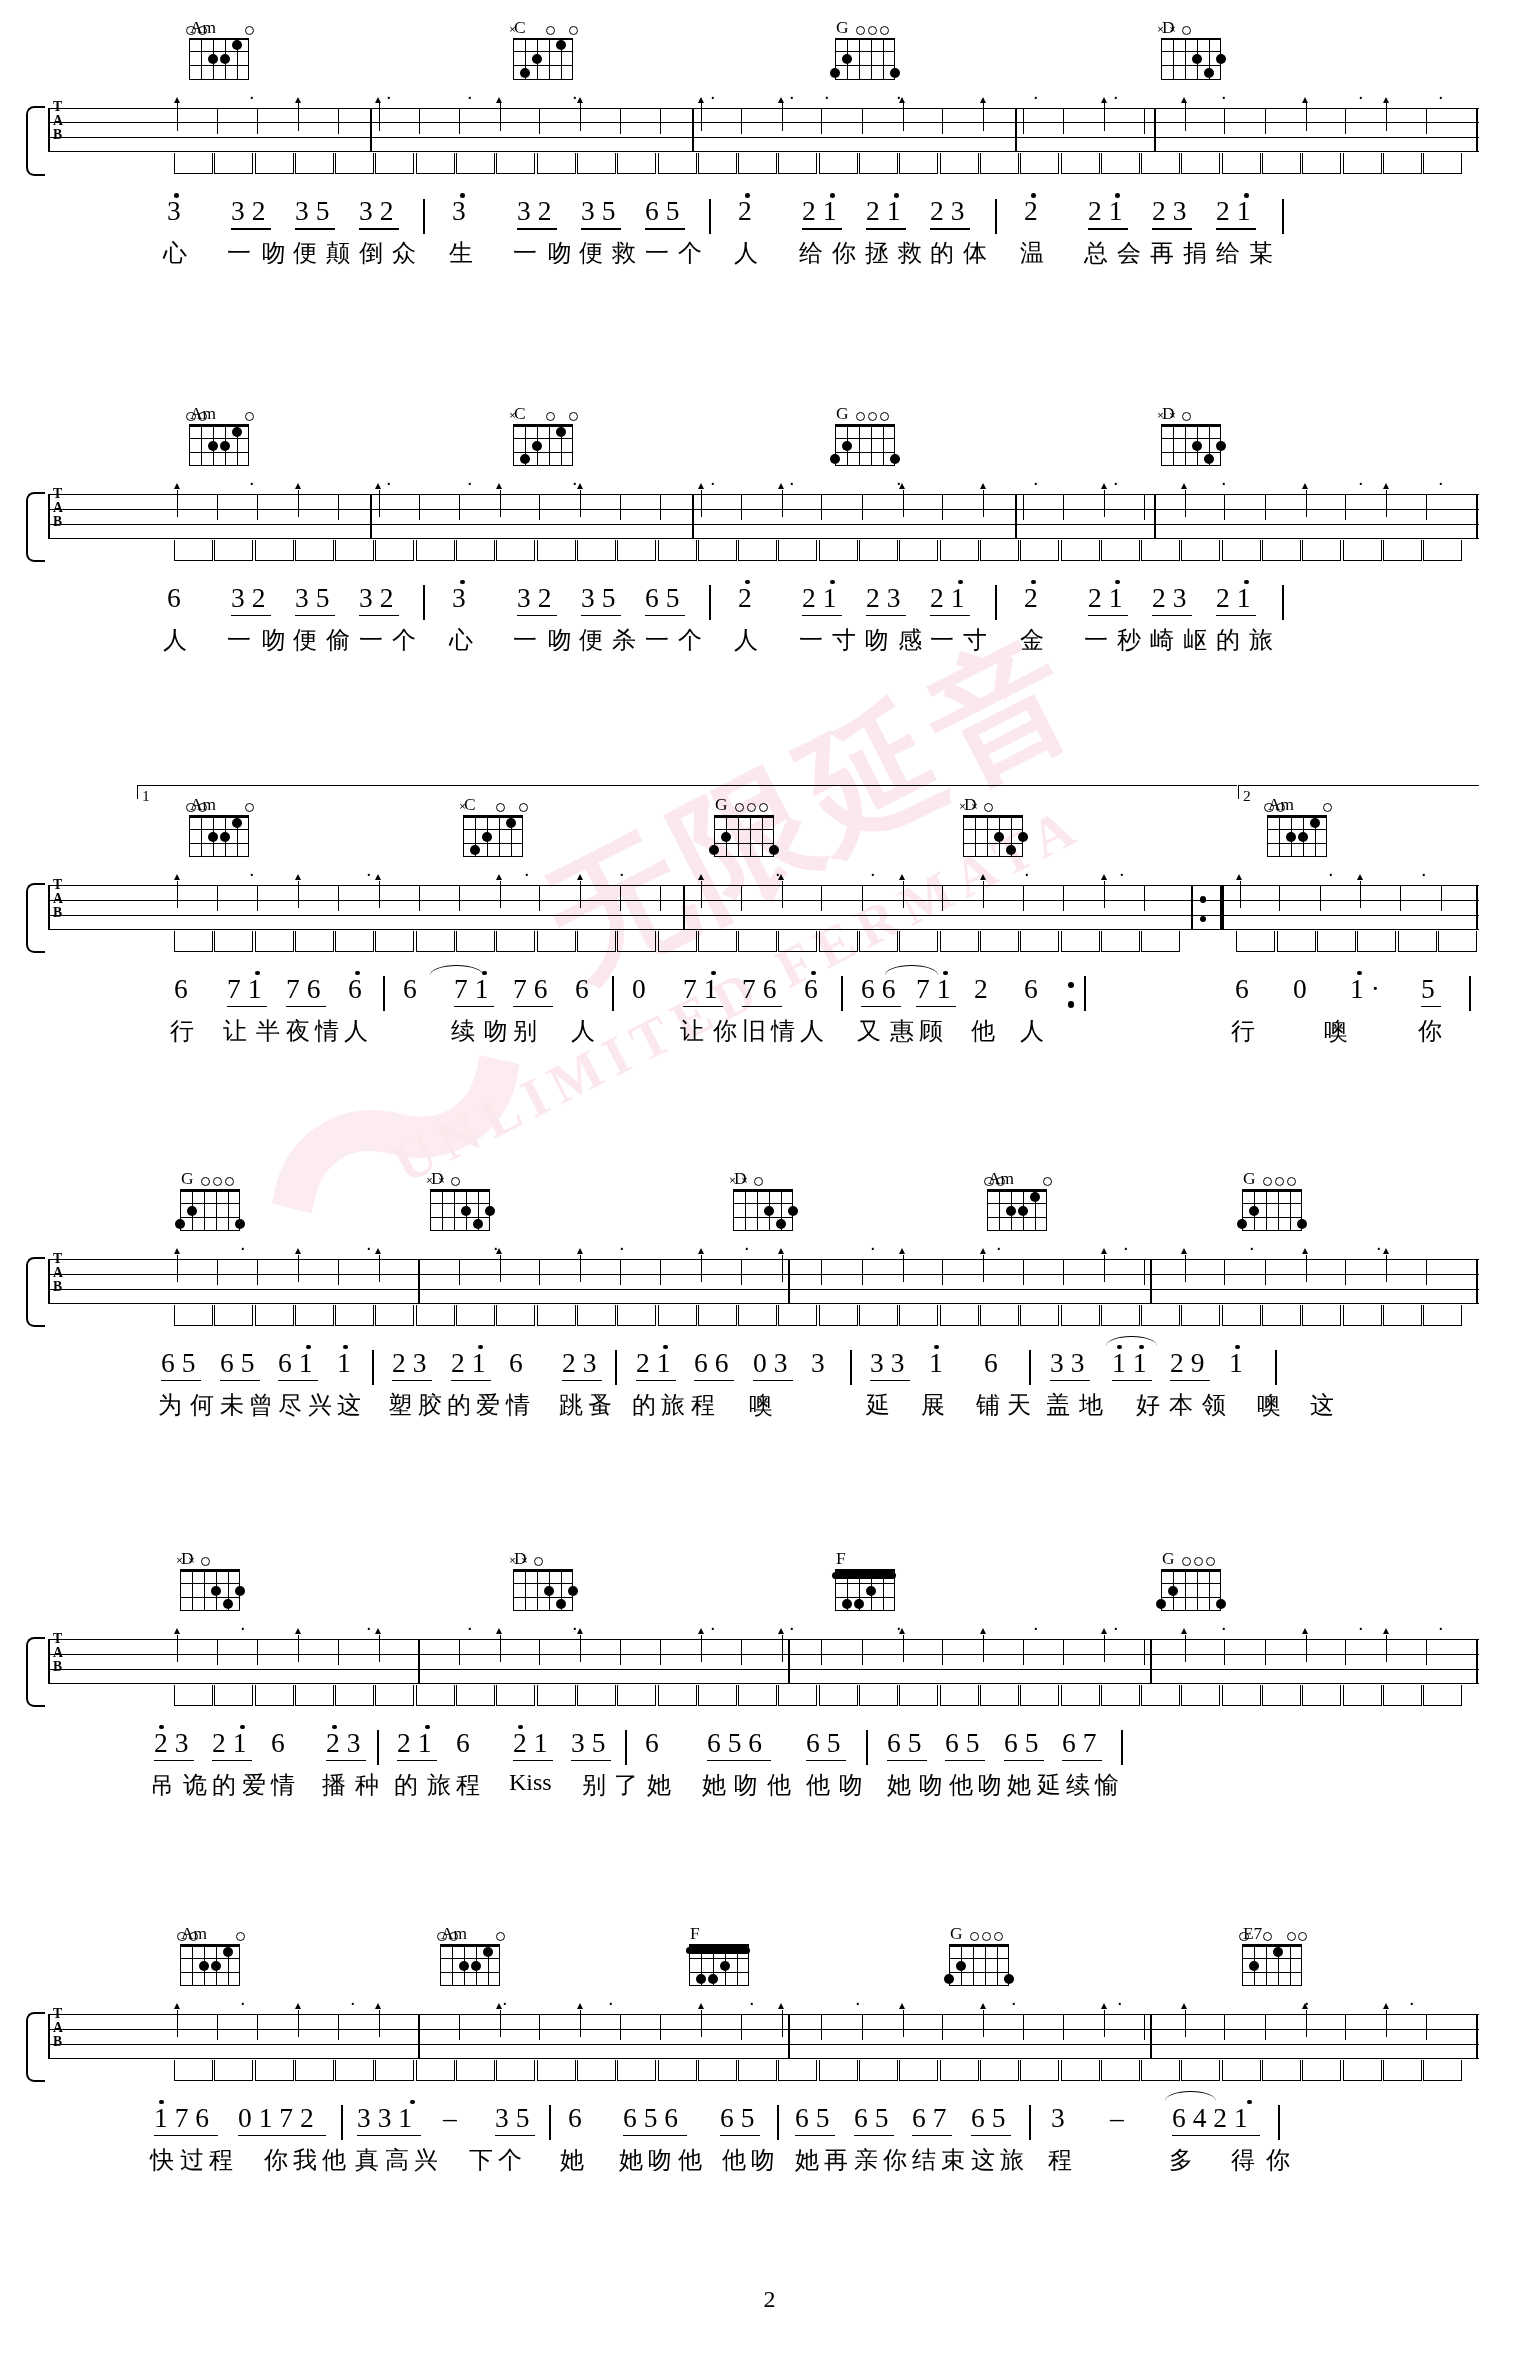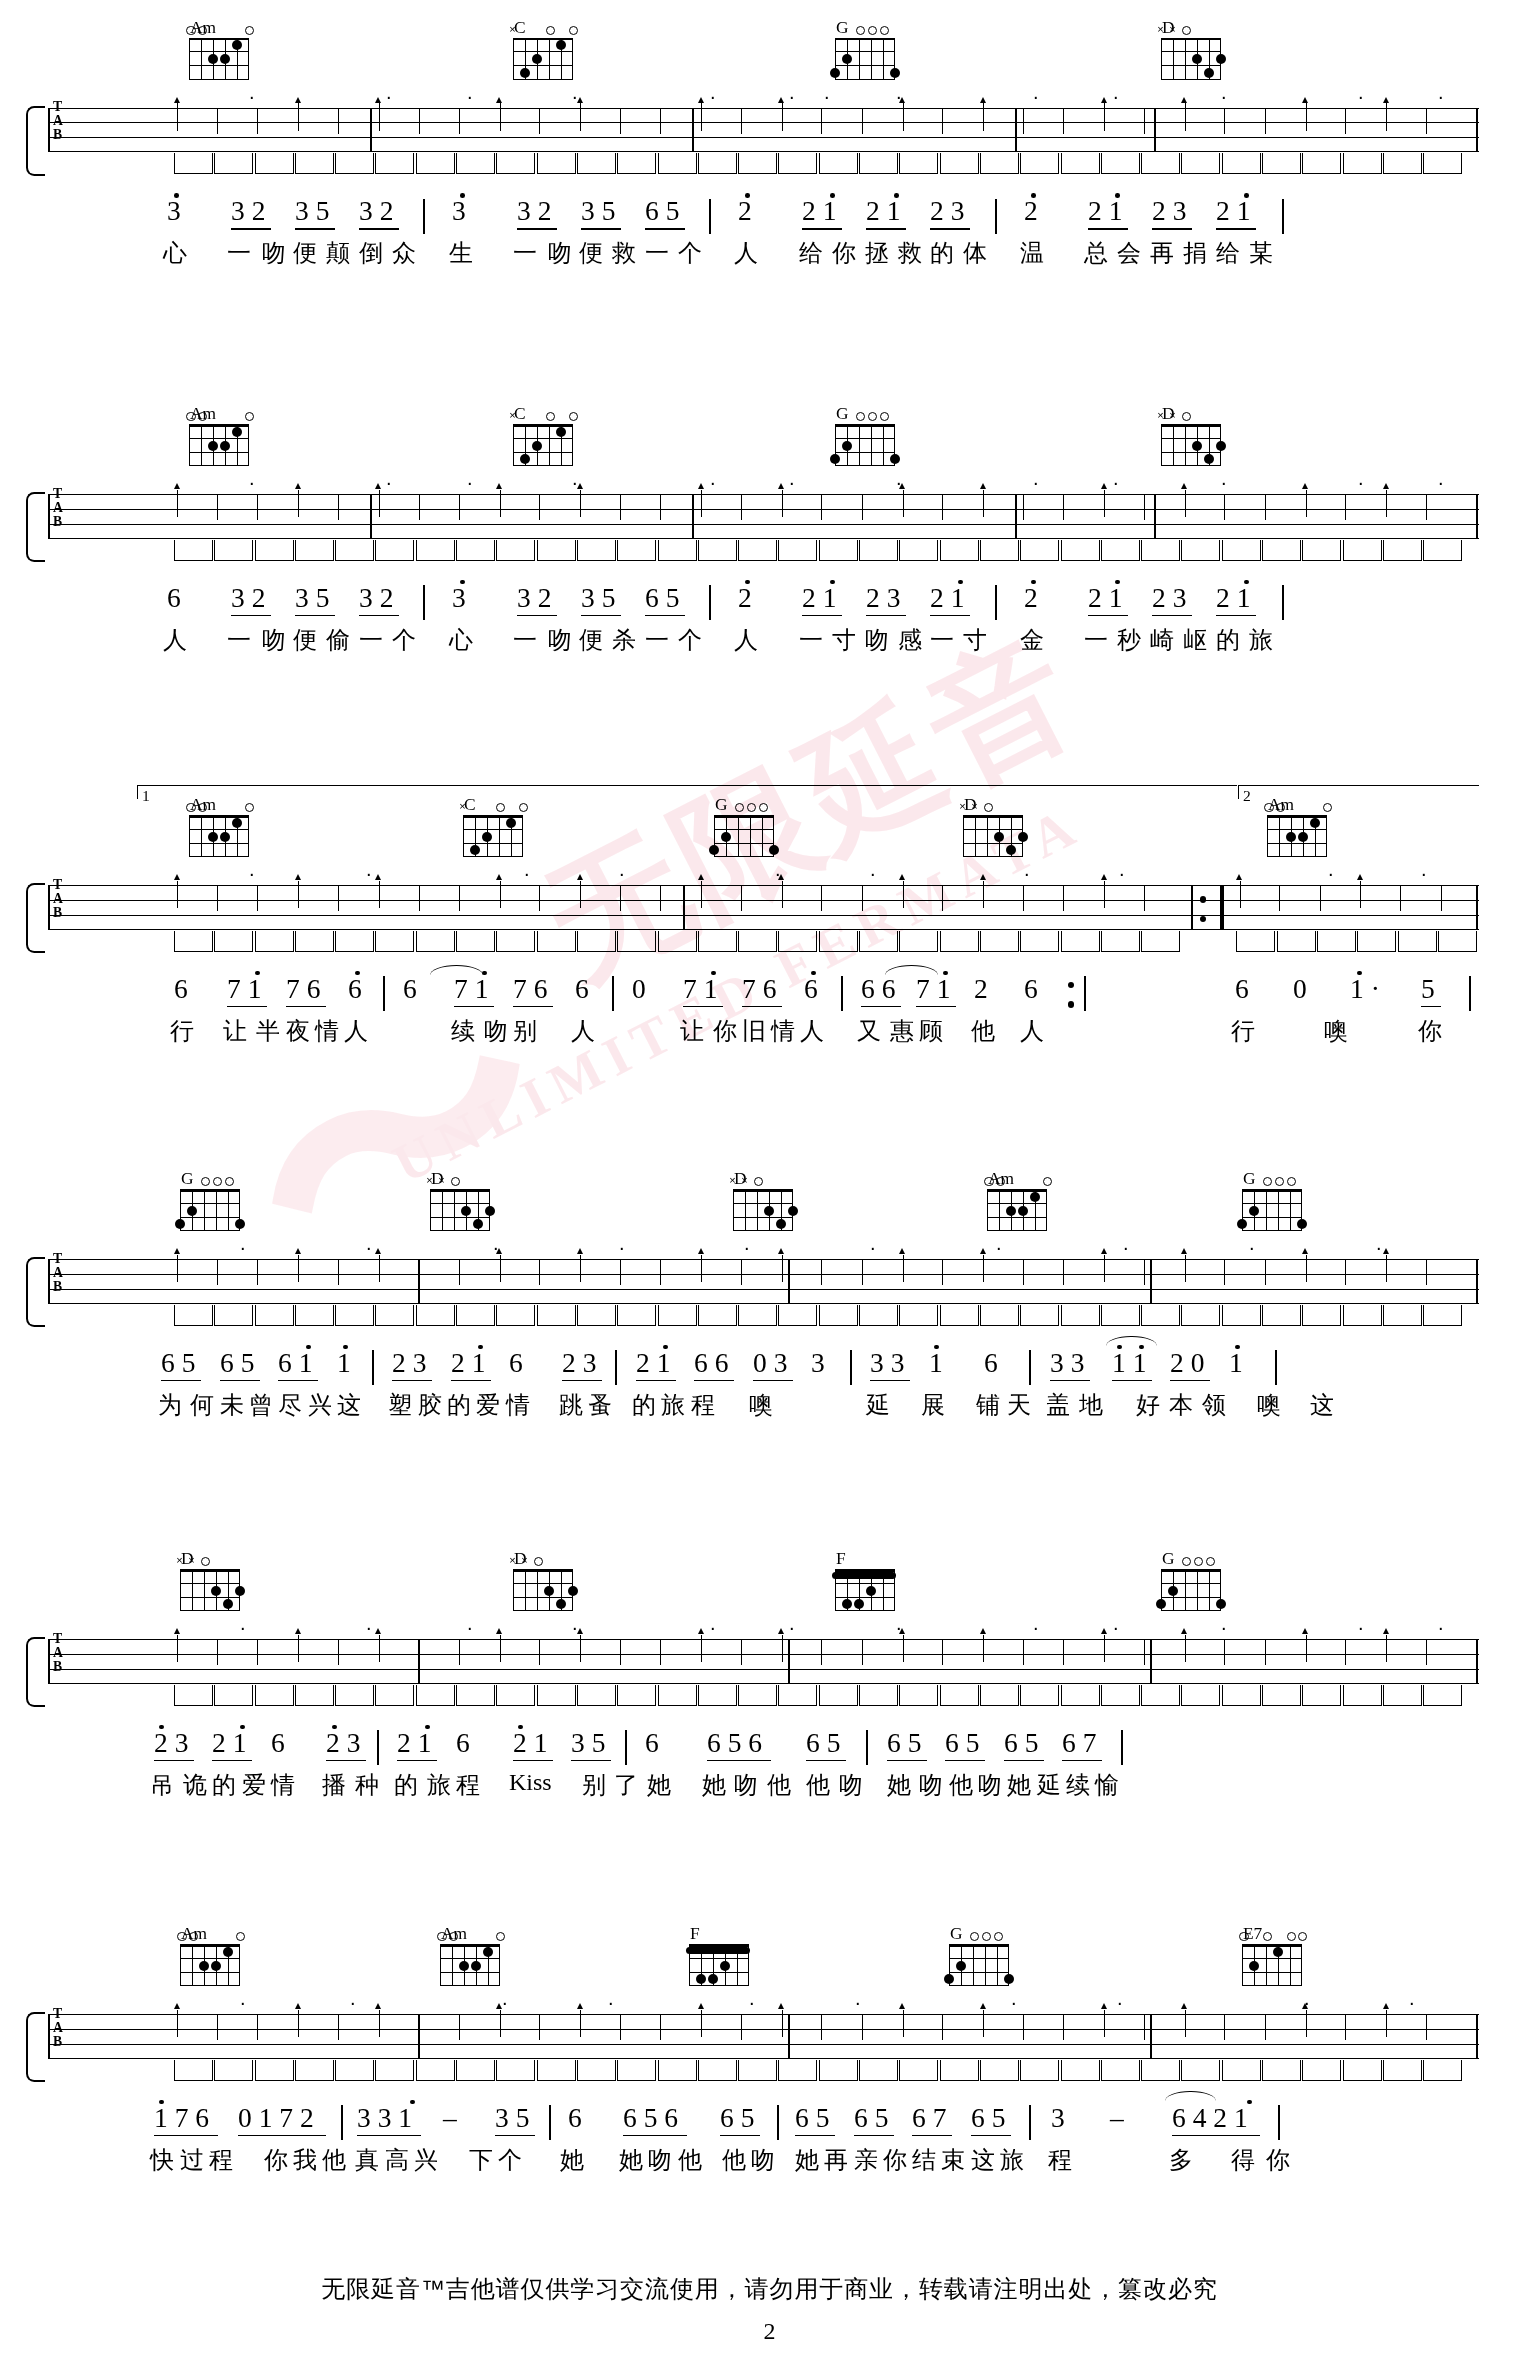--- a/index.html
+++ b/index.html
@@ -1183,7 +1183,7 @@
         <div class="dotabove" style="left:1117px;top:-1.8px;"></div>
         <div class="dotabove" style="left:1139px;top:-1.8px;"></div>
       <div class="slur" style="left:1106px;top:-11px;width:51px;"></div>
-      <div class="num" style="left:1170px;">2 0</div>
+      <div class="num" style="left:1170px;">2 9</div>
         <div class="underline1" style="left:1170px;top:33px;width:40px;"></div>
       <div class="num" style="left:1229px;">1</div>
         <div class="dotabove" style="left:1235px;top:-1.8px;"></div>

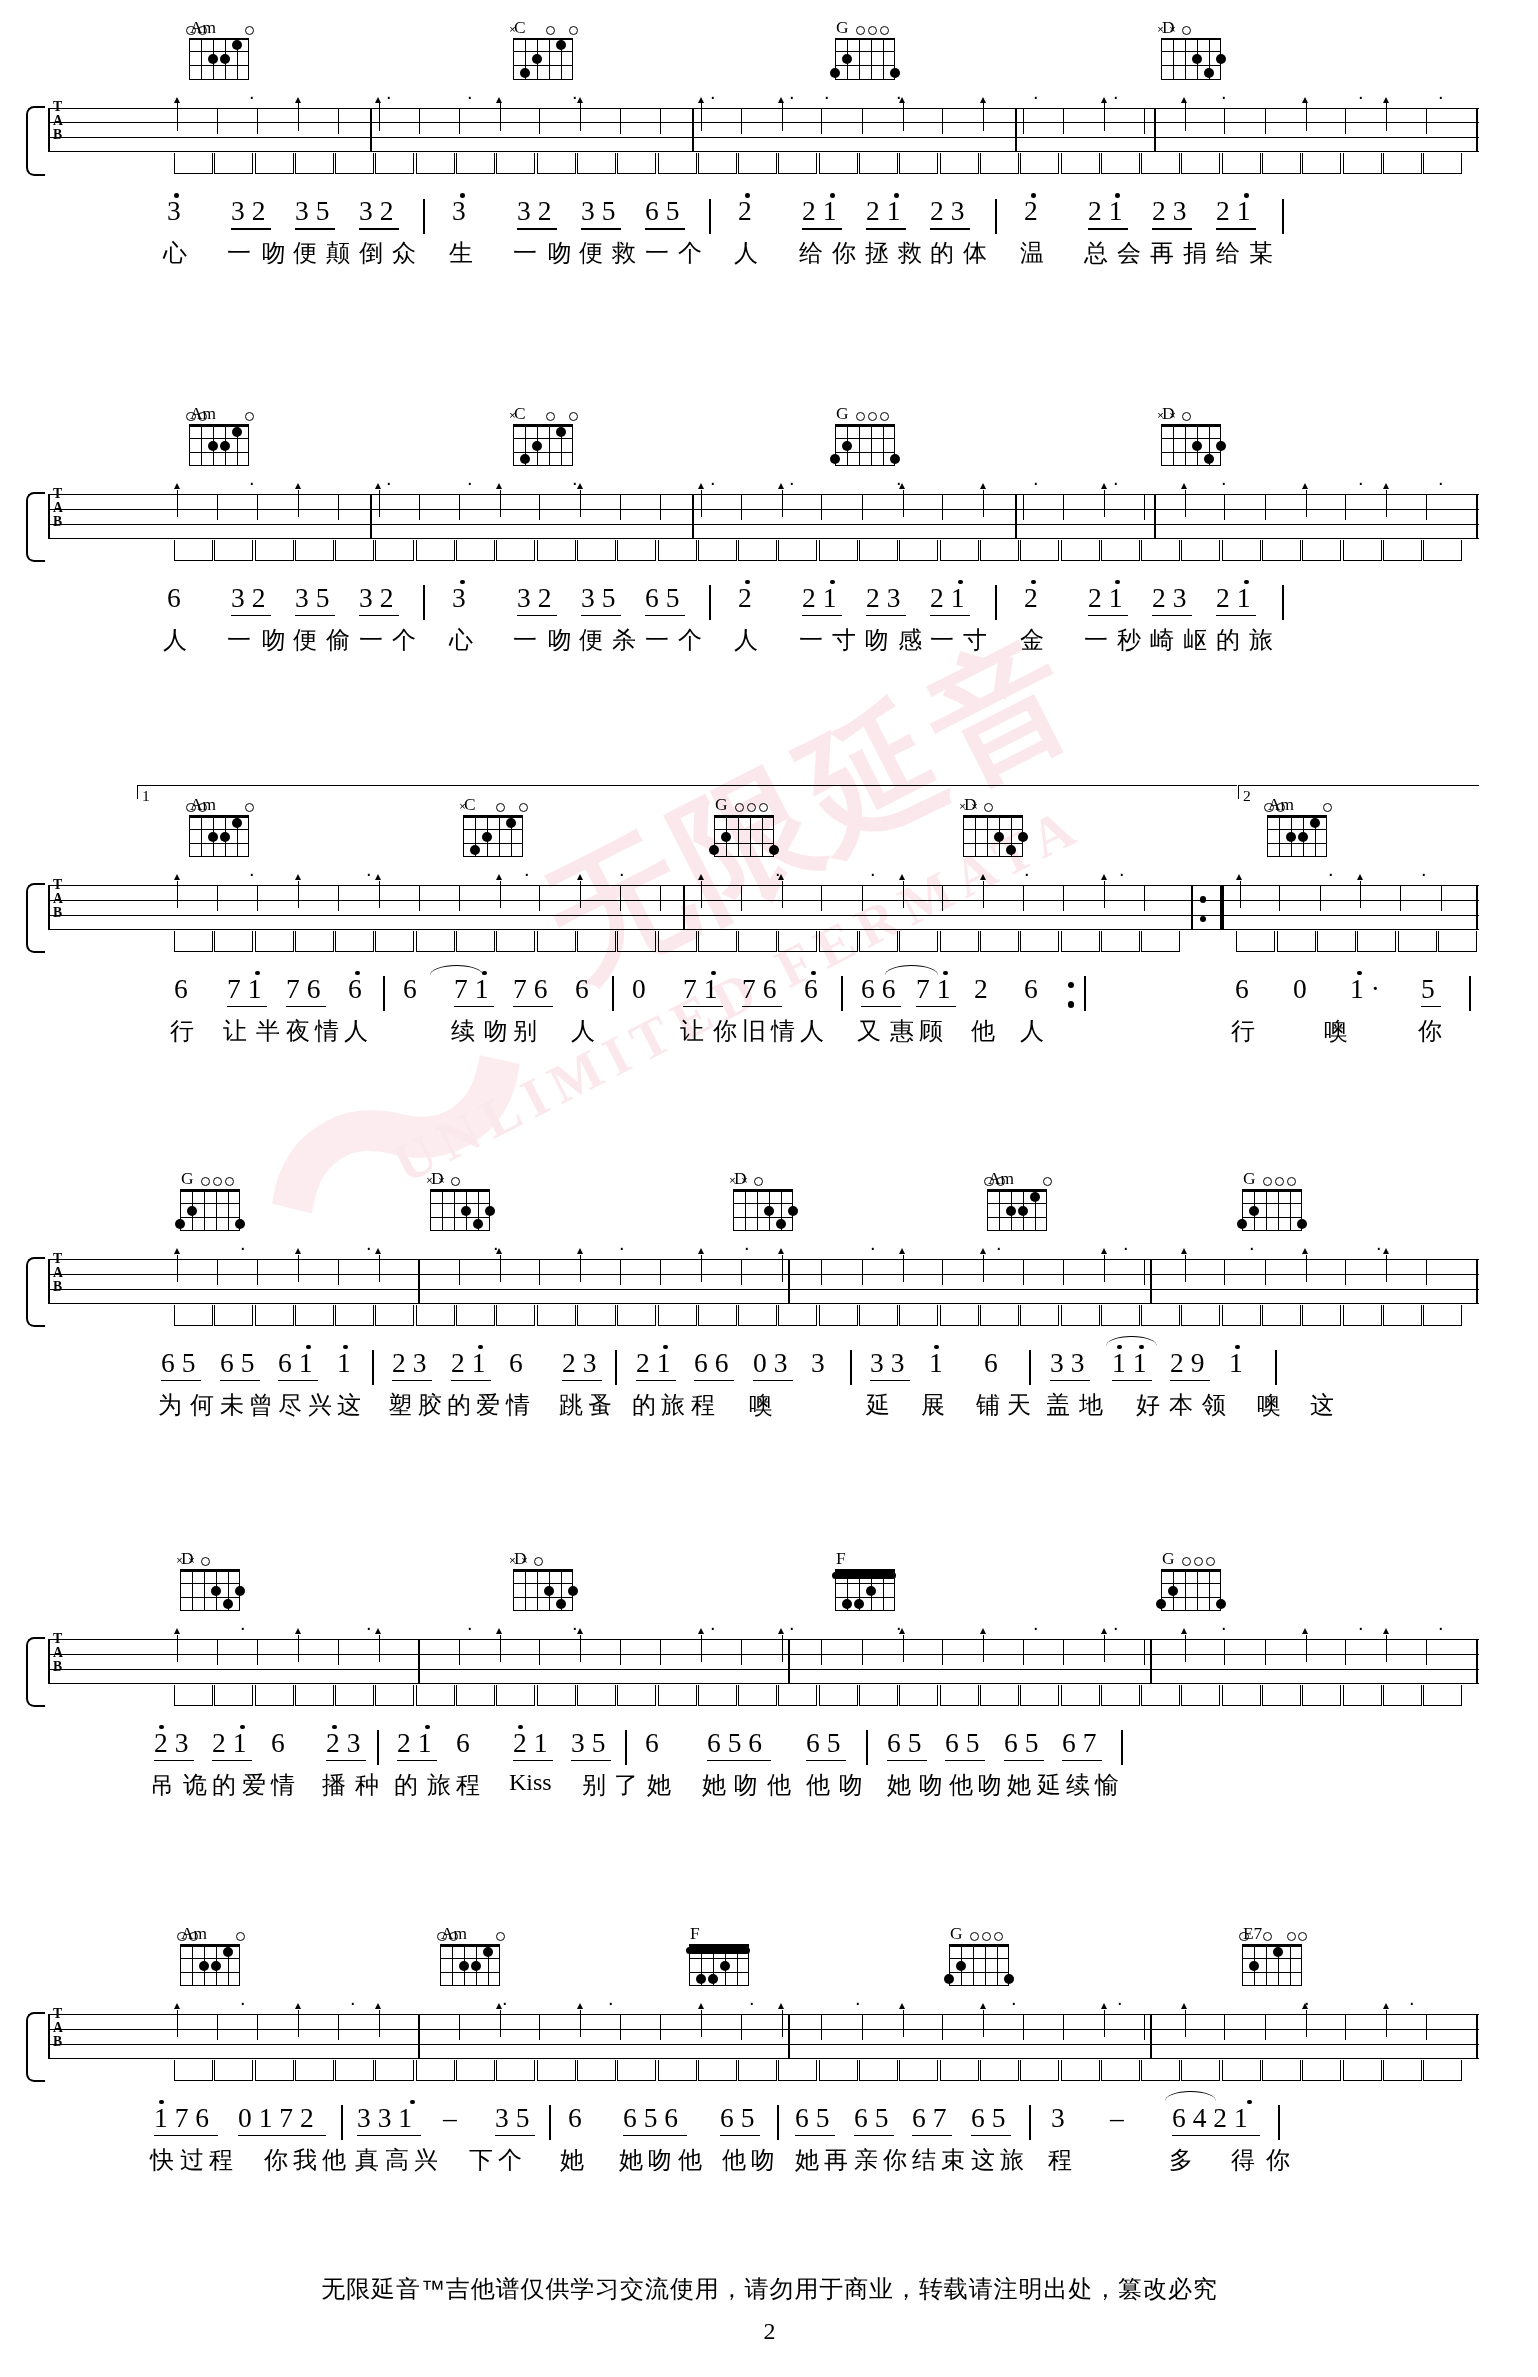--- a/index.html
+++ b/index.html
@@ -1773,9 +1773,6 @@
   </div>
 
   <div class="footer" style="top:2273px;">
-    <div class="note">
-      <span style="font-family:'Liberation Sans',sans-serif;">无限延音™吉他谱仅供学习交流使用，请勿用于商业，转载请注明出处，篡改必究</span>
-    </div>
     <div class="pageno">2</div>
   </div>
 

